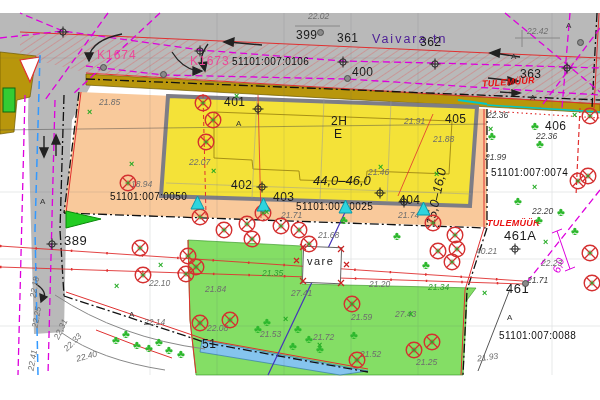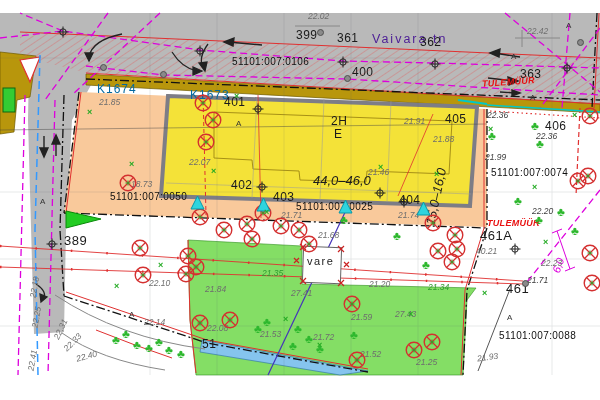--- a/index.html
+++ b/index.html
@@ -15,7 +15,7 @@
   .num2{font-size:13px;color:#1a1a1a;letter-spacing:.5px;}
   .street{font-size:12.5px;color:#4c1d95;letter-spacing:2px;}
   .pn{font-size:10px;color:#101010;letter-spacing:.4px;}
-  .pn2{font-size:12px;color:#0369a1;letter-spacing:1px;margin-top:34px;}
+  .pn2{font-size:12px;color:#ec4899;letter-spacing:1px;}
   .fire{font-size:9px;font-weight:bold;font-style:italic;color:#e81010;letter-spacing:.3px;}
   .dim{font-size:13px;font-style:italic;color:#1c1c1c;}
   .magdim{font-size:11px;font-style:italic;color:#dd00dd;}

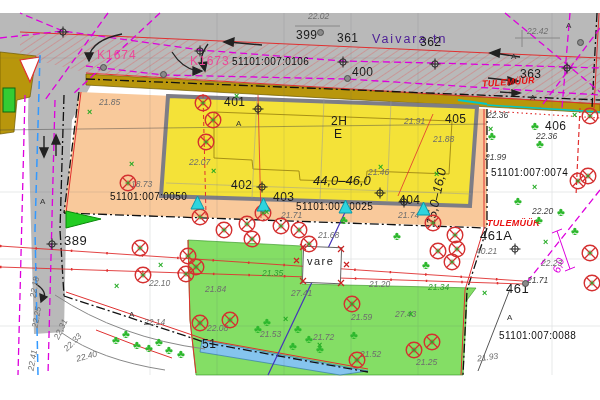--- a/index.html
+++ b/index.html
@@ -217,7 +217,7 @@
       <div class="lb elev" style="left:189px;top:158px;">22.07</div>
       <div class="lb elev" style="left:368px;top:168px;">21.46</div>
       <div class="lb dim" style="left:313px;top:174px;">44,0–46,0</div>
-      <div class="lb elev" style="left:131px;top:180px;">18.73</div>
+      <div class="lb elev" style="left:131px;top:180px;">18.94</div>
       <div class="lb num" style="left:231px;top:179px;">402</div>
       <div class="lb num" style="left:273px;top:191px;">403</div>
       <div class="lb num" style="left:399px;top:194px;">404</div>

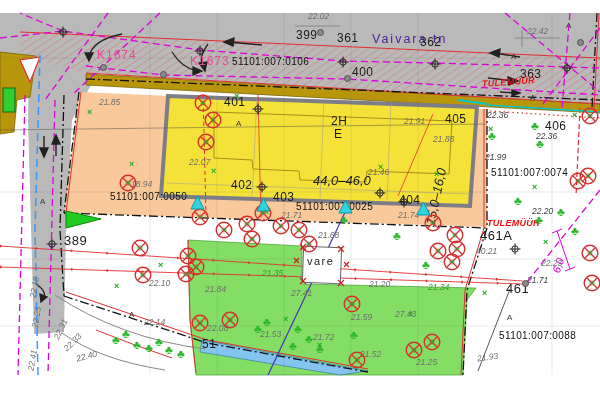--- a/index.html
+++ b/index.html
@@ -229,7 +229,7 @@
       <div class="lb elev2" style="left:532px;top:207px;">22.20</div>
       <div class="lb num2" style="left:64px;top:234px;">389</div>
       <div class="lb elev" style="left:318px;top:231px;">21.68</div>
-      <div class="lb num2" style="left:480px;top:229px;">461A</div>
+      <div class="lb num2" style="left:504px;top:229px;">461A</div>
       <div class="lb elev" style="left:476px;top:247px;">40.21</div>
       <div class="lb magdim" style="left:551px;top:260px;transform:rotate(-72deg);">6,0</div>
       <div class="lb vare" style="left:307px;top:256px;">vare</div>

